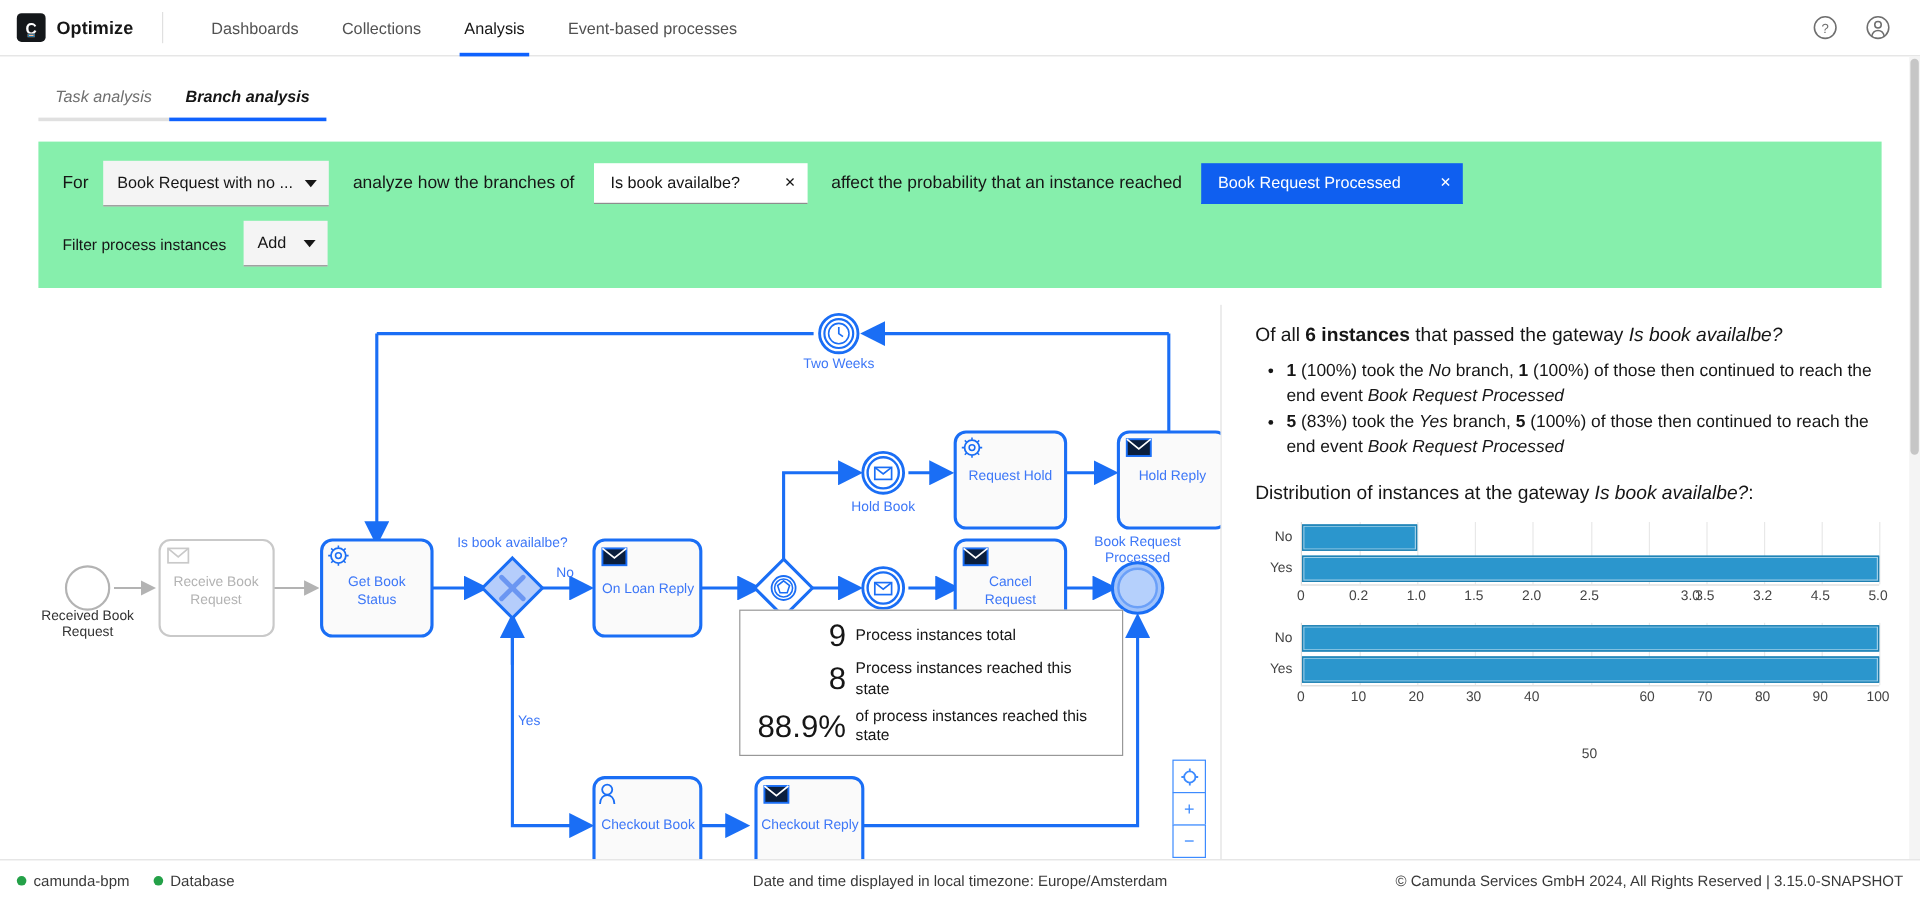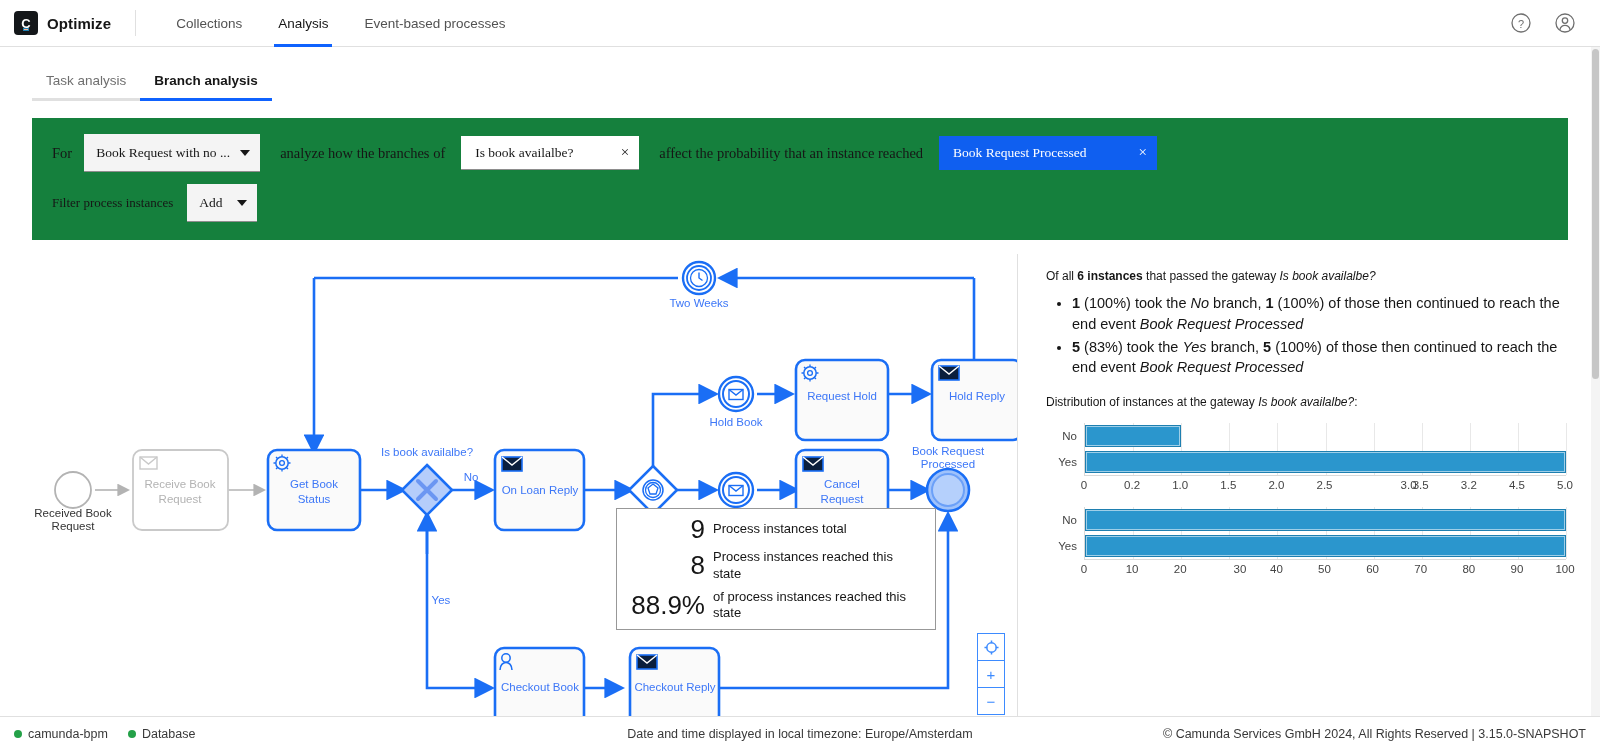--- a/index.html
+++ b/index.html
@@ -167,6 +167,7 @@
   </div>
   <div class="hdr-divider"></div>
   <div class="nav">
+    <div class="nav-item">Dashboards</div>
     <div class="nav-item">Collections</div>
     <div class="nav-item active">Analysis</div>
     <div class="nav-item">Event-based processes</div>

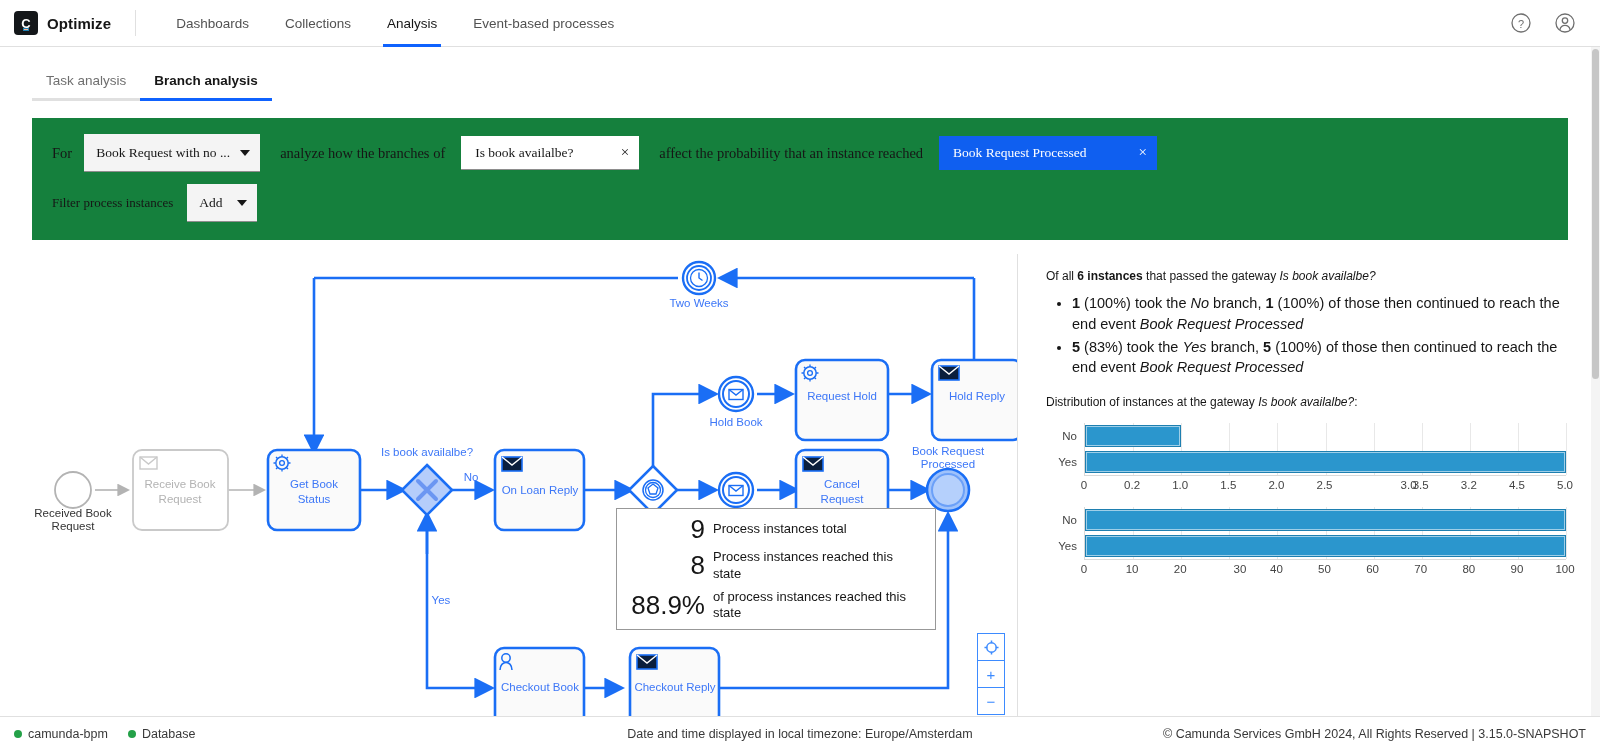--- a/index.html
+++ b/index.html
@@ -52,6 +52,7 @@
   .subtab {
     font-size: 13.5px; padding: 6px 14px 10px 14px; color: #6f6f6f; cursor: pointer;
     border-bottom: 3px solid #e0e0e0;
+    font-style: italic;
   }
   .subtab.active { color: #161616; font-weight: bold; border-bottom-color: #0f62fe; }
   

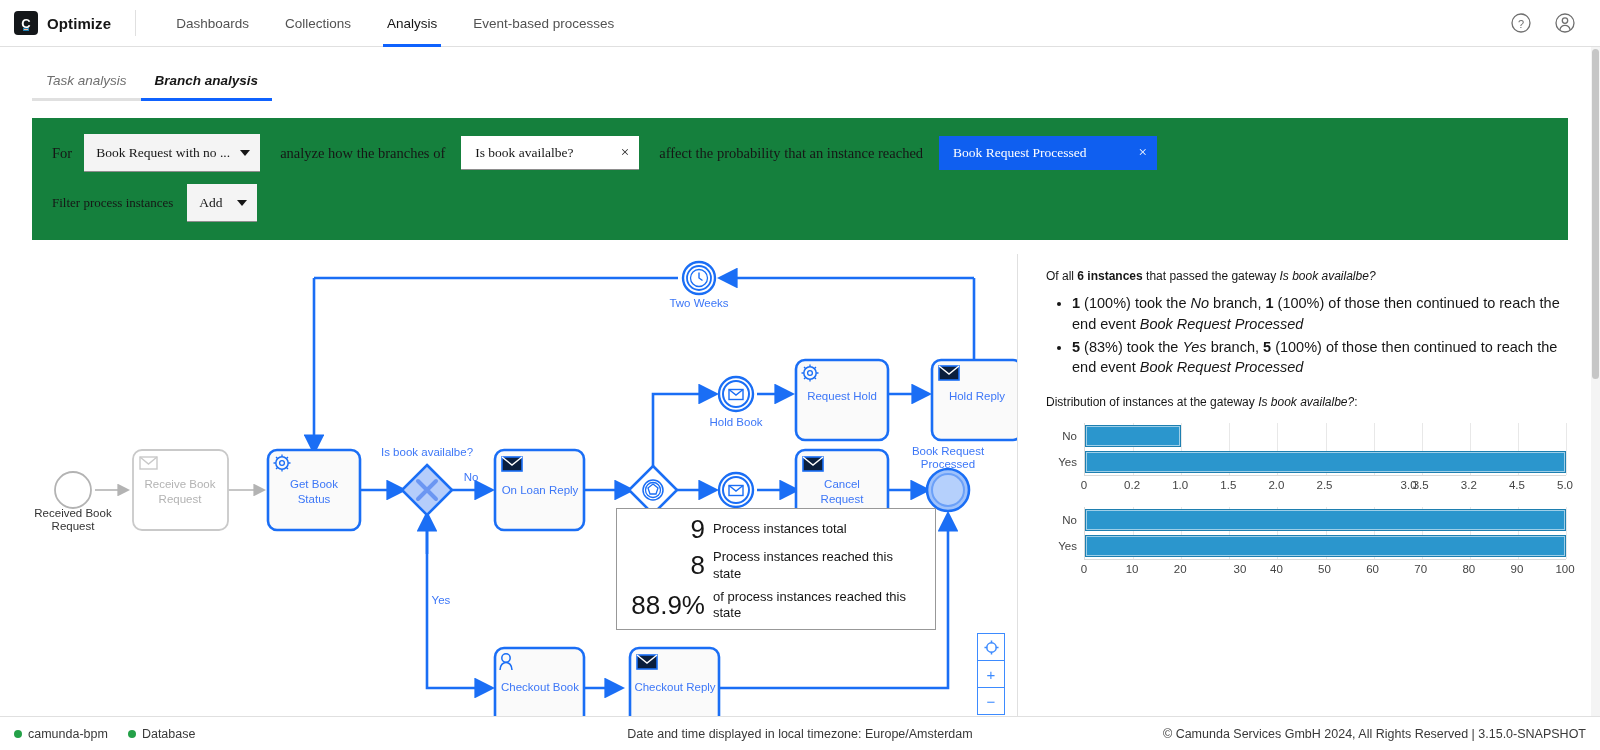--- a/index.html
+++ b/index.html
@@ -58,9 +58,8 @@
   
   .control-panel {
     margin: 17px 32px 0 32px;
-    background: #15803d;
+    background: #86efac;
     padding: 16px 20px 18px 20px;
-    font-family: Liberation Serif, serif;
   }
   .cp-row { display: flex; align-items: center; gap: 0; flex-wrap: wrap; }
   .cp-label { font-size: 14.5px; color: #161616; }

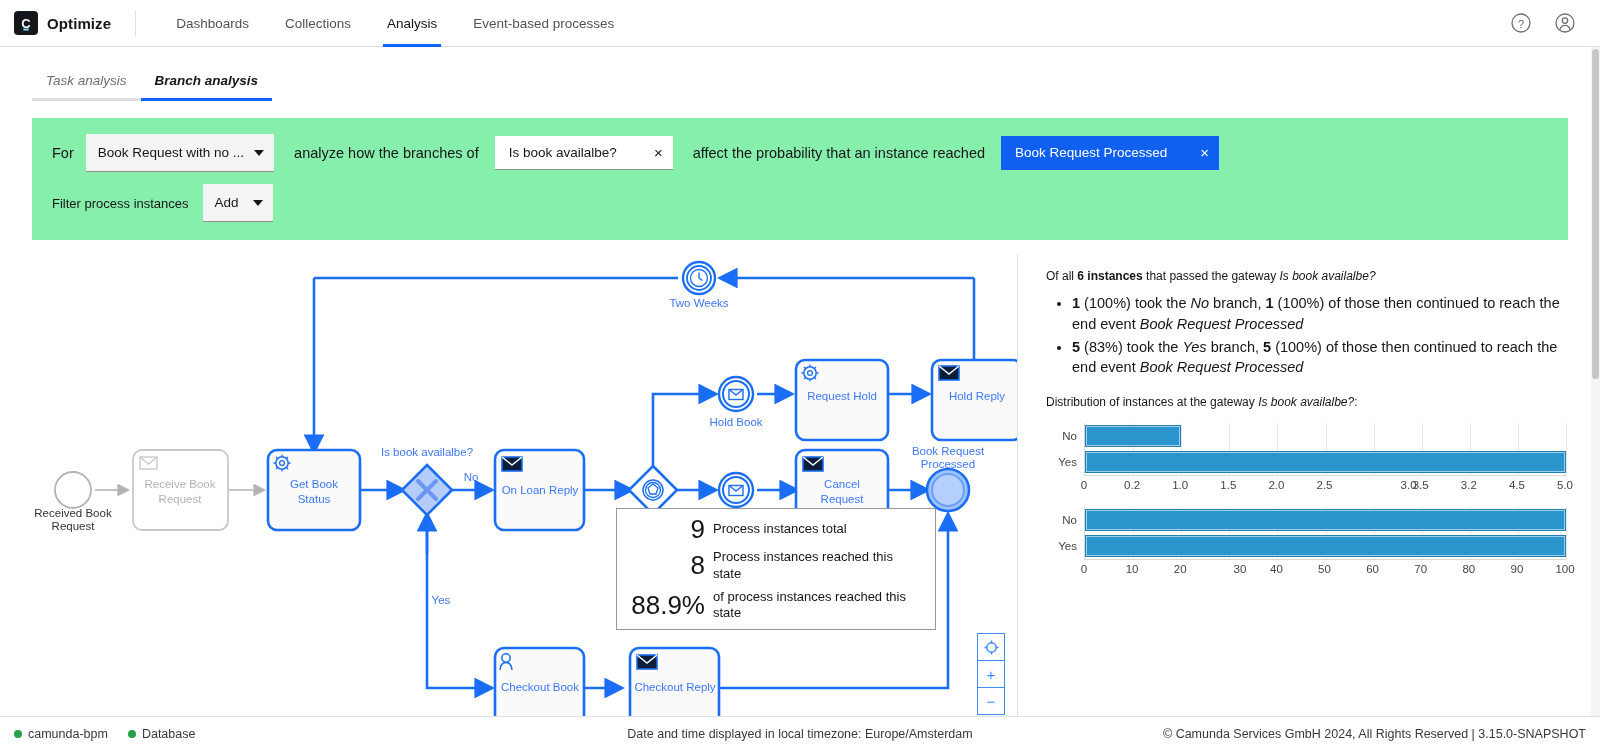--- a/index.html
+++ b/index.html
@@ -93,7 +93,7 @@
   .panel {
     flex: 1; padding: 14px 34px 0 28px; position: relative; overflow: hidden;
   }
-  .panel p { margin: 0 0 0 0; font-size: 12px; line-height: 1.45; color:#161616;}
+  .panel p { margin: 0 0 0 0; font-size: 16px; line-height: 1.45; color:#161616;}
   .panel ul { margin: 8px 0 0 0; padding-left: 26px; }
   .panel li { font-size: 14.5px; line-height: 1.42; margin-bottom: 2px; color:#161616;}
   .panel .em { font-style: italic; }

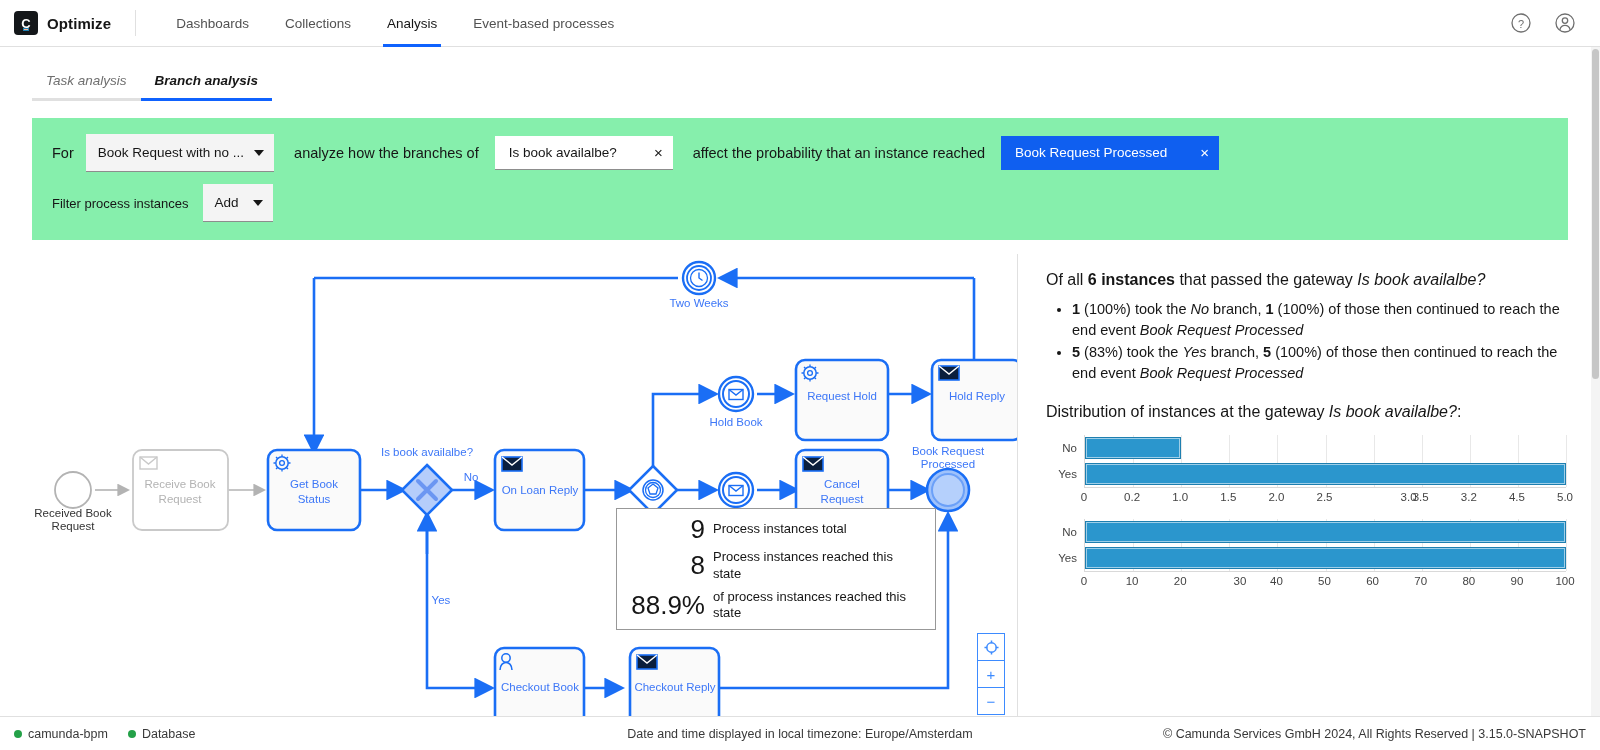--- a/index.html
+++ b/index.html
@@ -520,7 +520,7 @@
           <div class="tick" style="left: 0px;">0</div>
           <div class="tick" style="left: 48.1px;">10</div>
           <div class="tick" style="left: 96.2px;">20</div>
-          <div class="tick" style="left: 156px;">30</div>
+          <div class="tick" style="left: 144px;">30</div>
           <div class="tick" style="left: 192.4px;">40</div>
           <div class="tick" style="left: 240.5px;">50</div>
           <div class="tick" style="left: 288.6px;">60</div>

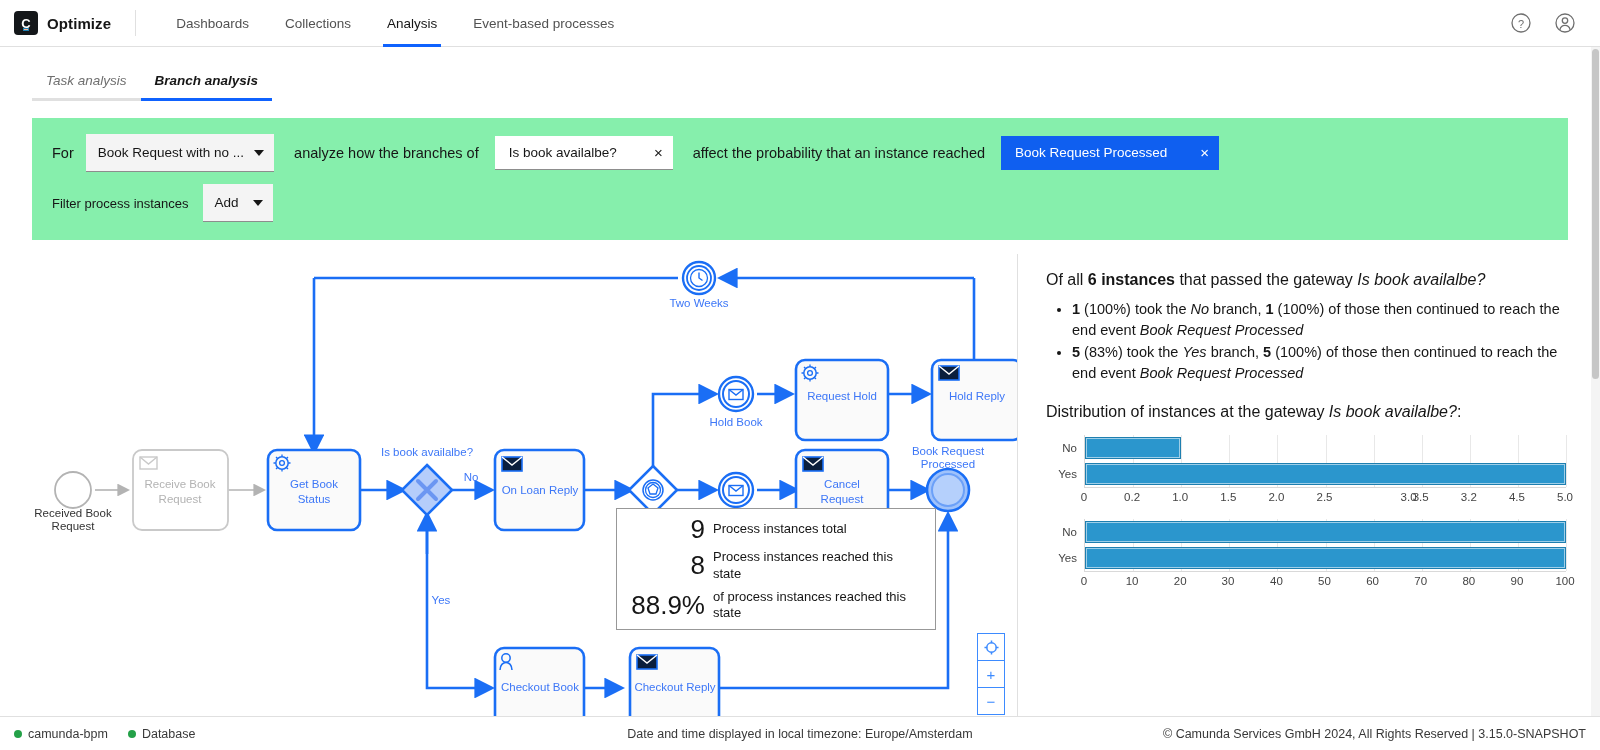--- a/index.html
+++ b/index.html
@@ -522,7 +522,7 @@
           <div class="tick" style="left: 96.2px;">20</div>
           <div class="tick" style="left: 144px;">30</div>
           <div class="tick" style="left: 192.4px;">40</div>
-          <div class="tick" style="left: 240.5px;">50</div>
+          <div class="tick" style="left: 240.5px; margin-top: 48px;">50</div>
           <div class="tick" style="left: 288.6px;">60</div>
           <div class="tick" style="left: 336.7px;">70</div>
           <div class="tick" style="left: 384.8px;">80</div>

